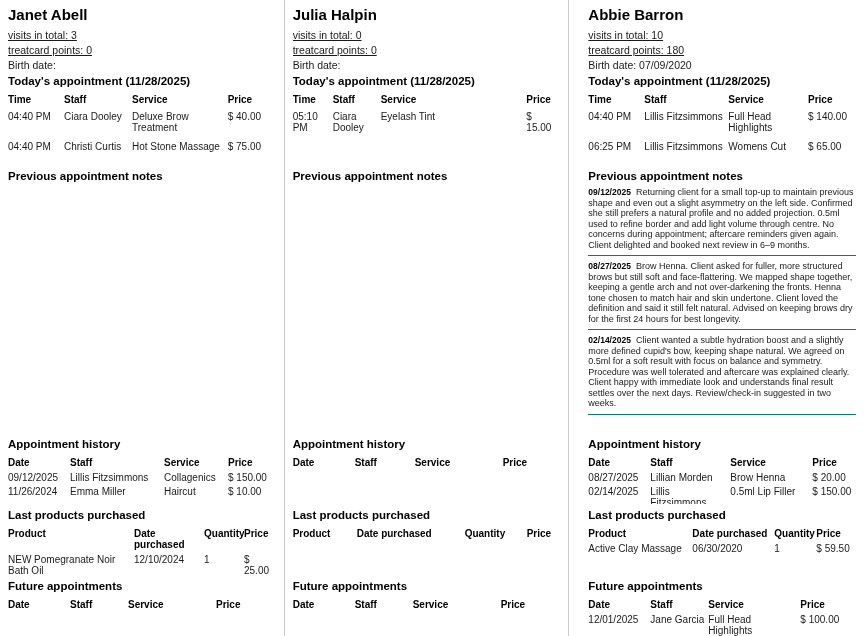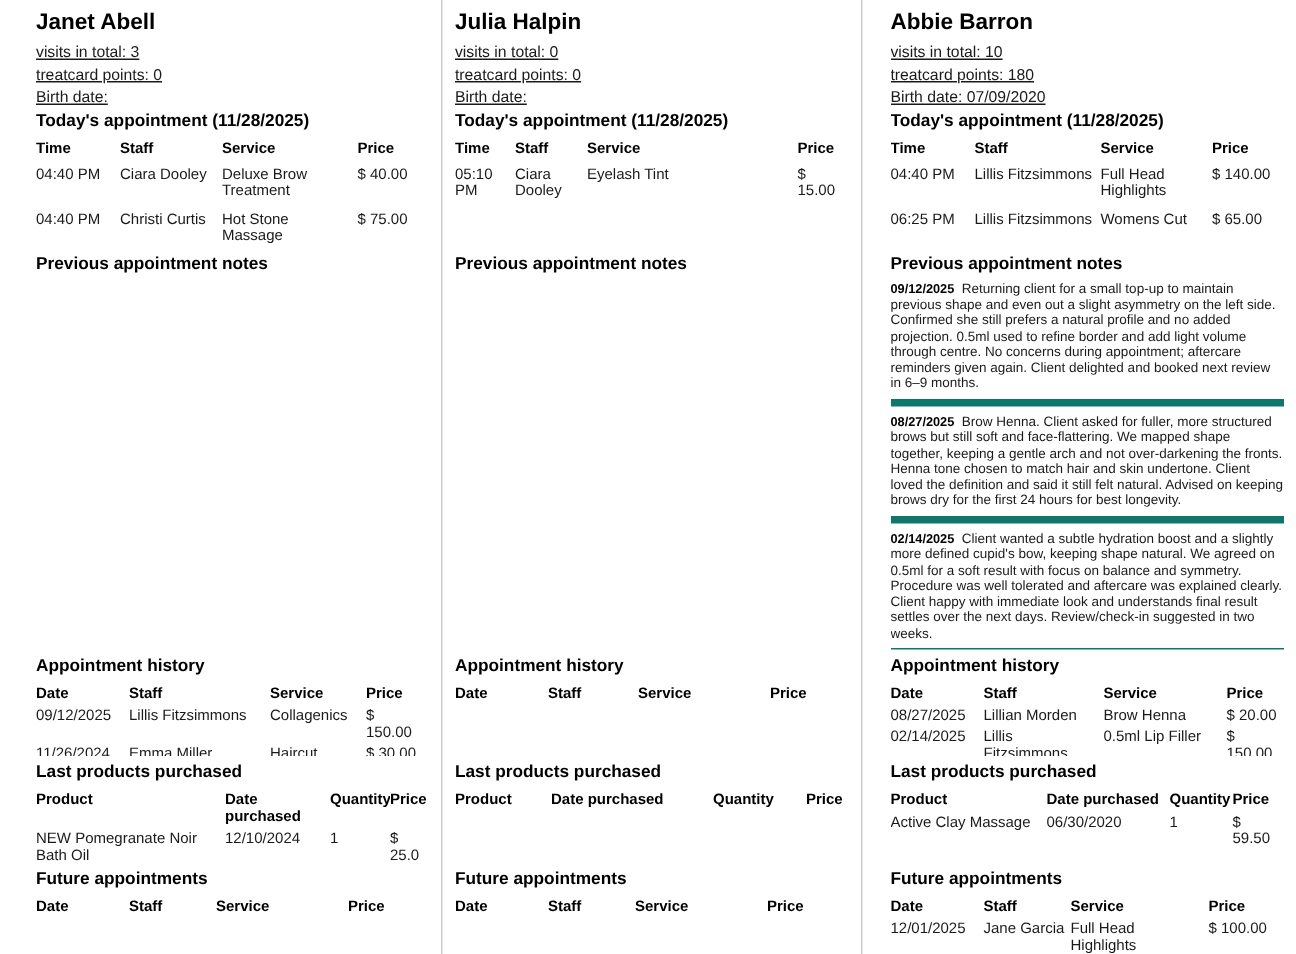--- a/index.html
+++ b/index.html
@@ -11,7 +11,7 @@
     font-family: "Liberation Sans", sans-serif;
     color: #1a1a1a;
   }
-  .board { display: flex; width: 864px; height: 636px; padding-left: 16px; }
+  .board { display: flex; width: 864px; height: 636px; }
   .card {
     flex: 1 1 0;
     padding: 0 8px;

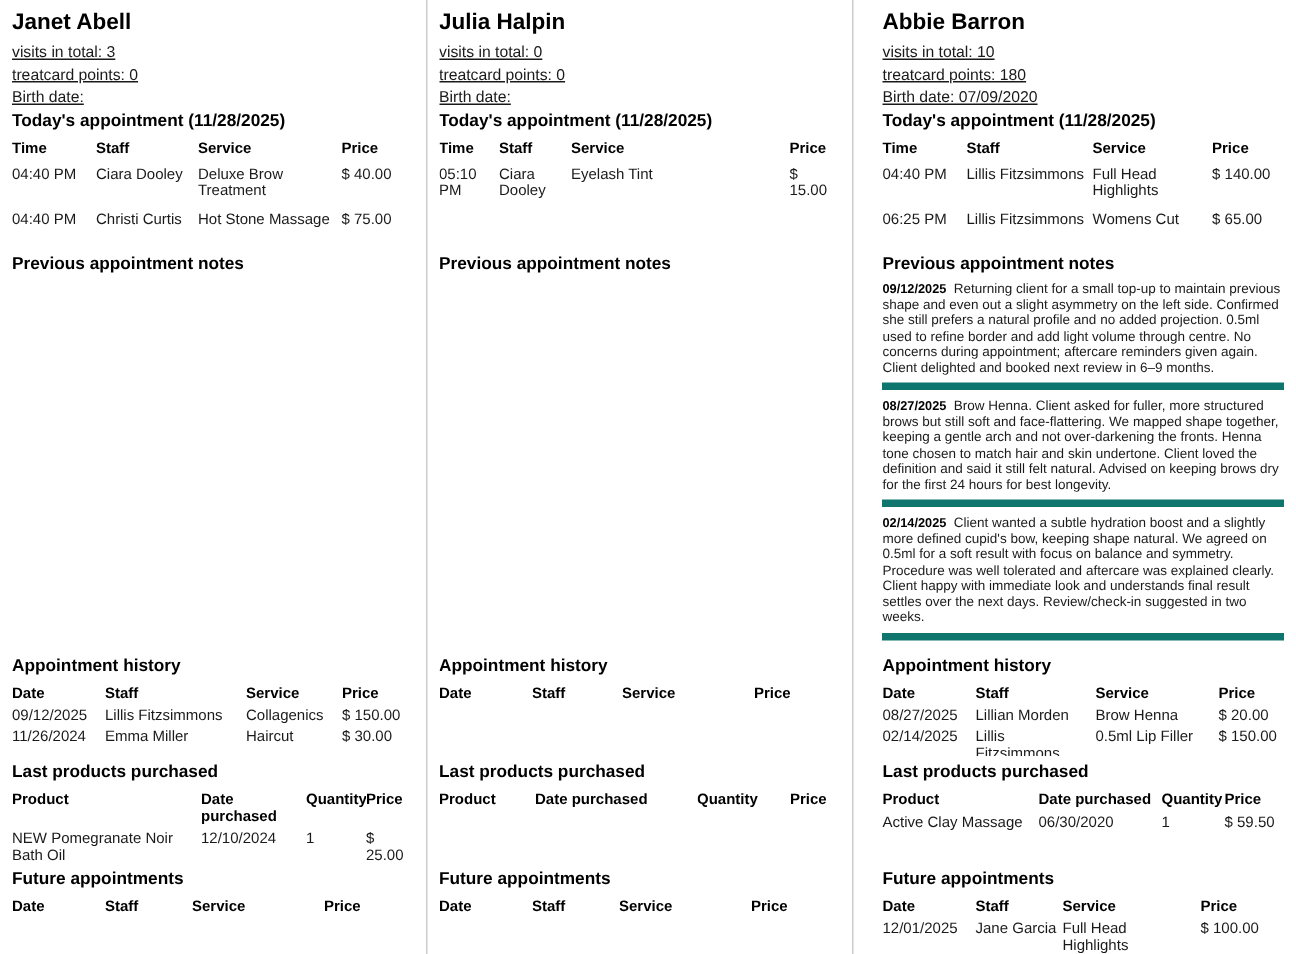--- a/index.html
+++ b/index.html
@@ -90,7 +90,7 @@
   
   .note {
     font-size: 9px; line-height: 10.5px;
-    border-bottom: 5px solid #0f766e;
+    border-bottom: 1px solid #0f766e;
     padding-bottom: 5px; margin-bottom: 5px;
   }
   .note-date { font-weight: bold; font-size: 8.5px; color: #000; margin-right: 5px; }

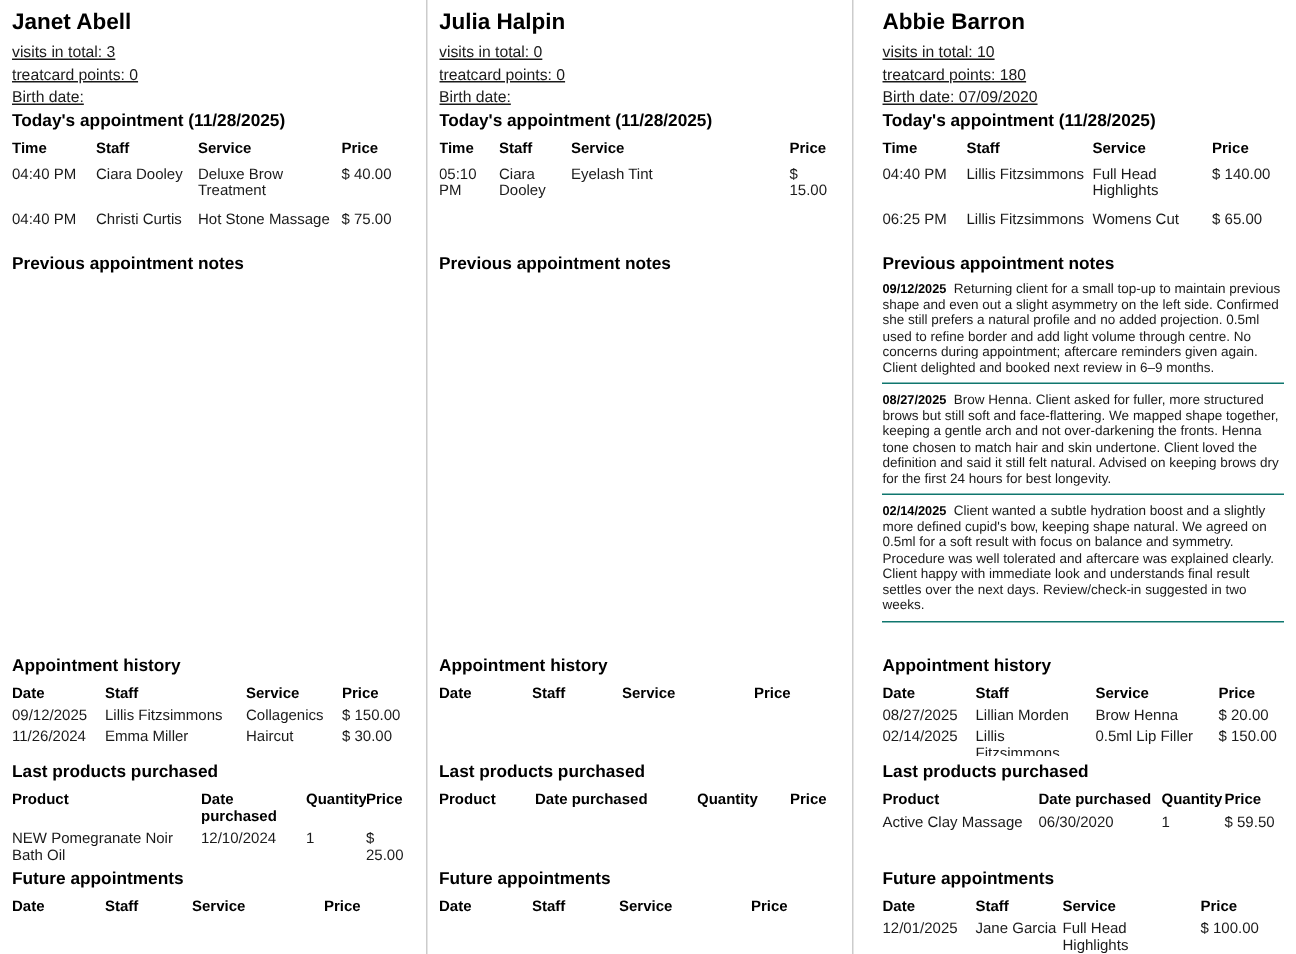--- a/index.html
+++ b/index.html
@@ -174,7 +174,7 @@
               <td>11/26/2024</td>
               <td>Emma Miller</td>
               <td>Haircut</td>
-              <td>$ 30.00</td>
+              <td>$ 10.00</td>
             </tr>
           </tbody>
       </table>

